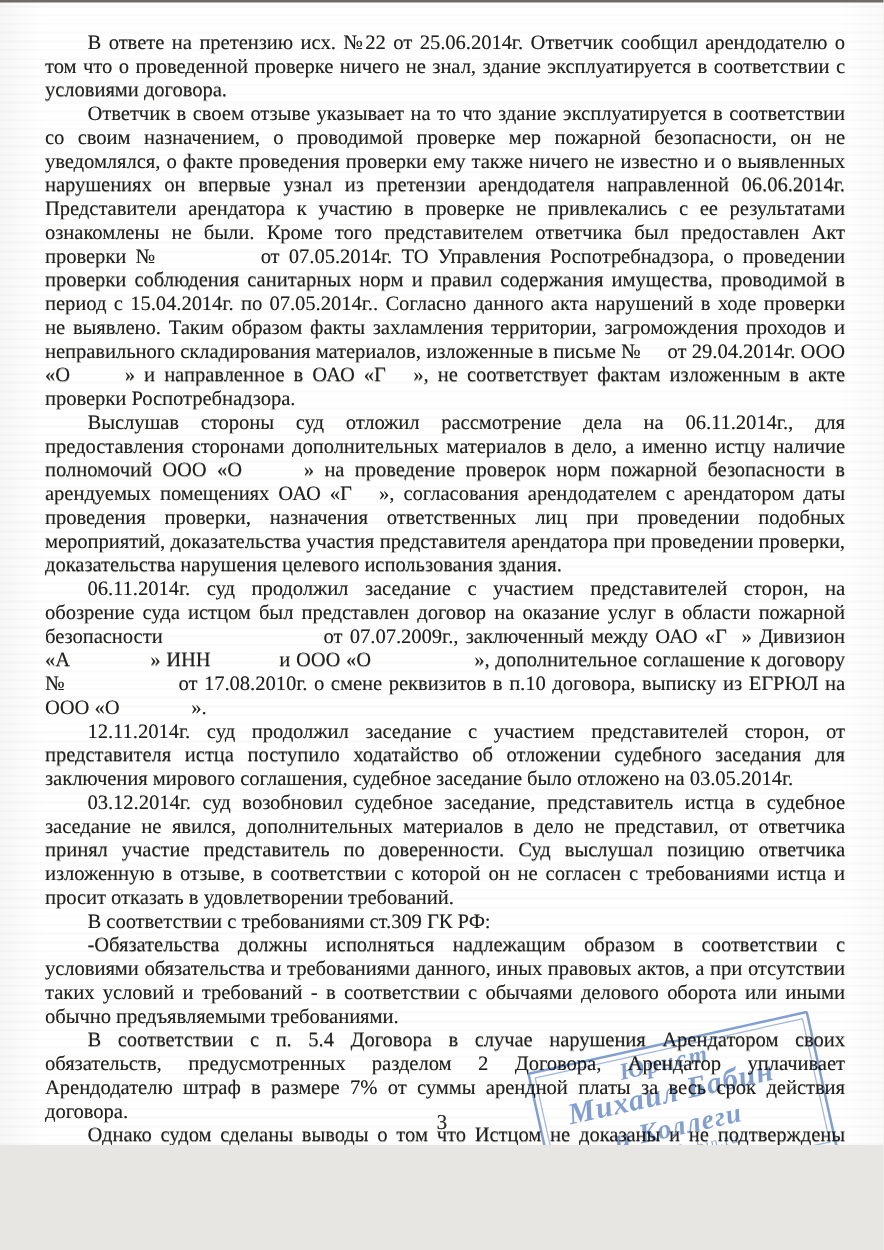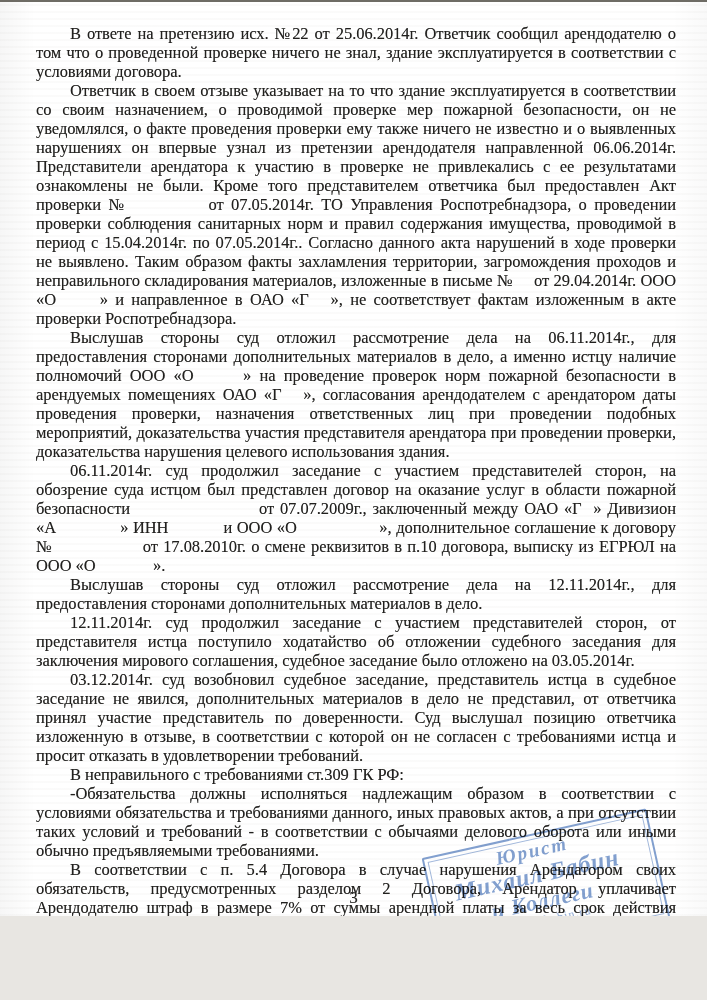--- a/index.html
+++ b/index.html
@@ -68,7 +68,6 @@
       <p class="para">Ответчик в своем отзыве указывает на то что здание эксплуатируется в соответствии со своим назначением, о проводимой проверке мер пожарной безопасности, он не уведомлялся, о факте проведения проверки ему также ничего не известно и о выявленных нарушениях он впервые узнал из претензии арендодателя направленной 06.06.2014г. Представители арендатора к участию в проверке не привлекались с ее результатами ознакомлены не были. Кроме того представителем ответчика был предоставлен Акт проверки №&nbsp;&nbsp;&nbsp;&nbsp;&nbsp;&nbsp;&nbsp;&nbsp;&nbsp;&nbsp; от 07.05.2014г. ТО Управления Роспотребнадзора, о проведении проверки соблюдения санитарных норм и правил содержания имущества, проводимой в период с 15.04.2014г. по 07.05.2014г.. Согласно данного акта нарушений в ходе проверки не выявлено. Таким образом факты захламления территории, загромождения проходов и неправильного складирования материалов, изложенные в письме №&nbsp;&nbsp;&nbsp;&nbsp; от 29.04.2014г. ООО «О&nbsp;&nbsp;&nbsp;&nbsp;&nbsp;&nbsp;» и направленное в ОАО «Г&nbsp;&nbsp;&nbsp;», не соответствует фактам изложенным в акте проверки Роспотребнадзора.</p>
       <p class="para">Выслушав стороны суд отложил рассмотрение дела на 06.11.2014г., для предоставления сторонами дополнительных материалов в дело, а именно истцу наличие полномочий ООО «О&nbsp;&nbsp;&nbsp;&nbsp;&nbsp;&nbsp;» на проведение проверок норм пожарной безопасности в арендуемых помещениях ОАО «Г&nbsp;&nbsp;&nbsp;», согласования арендодателем с арендатором даты проведения проверки, назначения ответственных лиц при проведении подобных мероприятий, доказательства участия представителя арендатора при проведении проверки, доказательства нарушения целевого использования здания.</p>
       <p class="para">06.11.2014г. суд продолжил заседание с участием представителей сторон, на обозрение суда истцом был представлен договор на оказание услуг в области пожарной безопасности &nbsp;&nbsp;&nbsp;&nbsp;&nbsp;&nbsp;&nbsp;&nbsp;&nbsp;&nbsp;&nbsp;&nbsp;&nbsp;&nbsp;&nbsp;&nbsp;&nbsp;&nbsp;&nbsp;&nbsp; от 07.07.2009г., заключенный между ОАО «Г&nbsp;&nbsp;» Дивизион «А&nbsp;&nbsp;&nbsp;&nbsp;&nbsp;&nbsp;&nbsp;&nbsp;&nbsp;&nbsp;&nbsp;&nbsp;&nbsp;&nbsp;» ИНН&nbsp;&nbsp;&nbsp;&nbsp;&nbsp;&nbsp;&nbsp;&nbsp;&nbsp;&nbsp;&nbsp; и ООО «О&nbsp;&nbsp;&nbsp;&nbsp;&nbsp;&nbsp;&nbsp;&nbsp;&nbsp;&nbsp;&nbsp;&nbsp;&nbsp;&nbsp;&nbsp;&nbsp;&nbsp;&nbsp;», дополнительное соглашение к договору №&nbsp;&nbsp;&nbsp;&nbsp;&nbsp;&nbsp;&nbsp;&nbsp;&nbsp;&nbsp;&nbsp;&nbsp;&nbsp;&nbsp;&nbsp;&nbsp; от 17.08.2010г. о смене реквизитов в п.10 договора, выписку из ЕГРЮЛ на ООО «О&nbsp;&nbsp;&nbsp;&nbsp;&nbsp;&nbsp;&nbsp;&nbsp;&nbsp;&nbsp;&nbsp;&nbsp;&nbsp;&nbsp;».</p>
-      <p class="para">Выслушав стороны суд отложил рассмотрение дела на 12.11.2014г., для предоставления сторонами дополнительных материалов в дело.</p>
       <p class="para">12.11.2014г. суд продолжил заседание с участием представителей сторон, от представителя истца поступило ходатайство об отложении судебного заседания для заключения мирового соглашения, судебное заседание было отложено на 03.05.2014г.</p>
       <p class="para">03.12.2014г. суд возобновил судебное заседание, представитель истца в судебное заседание не явился, дополнительных материалов в дело не представил, от ответчика принял участие представитель по доверенности. Суд выслушал позицию ответчика изложенную в отзыве, в соответствии с которой он не согласен с требованиями истца и просит отказать в удовлетворении требований.</p>
       <p class="para">В неправильного с требованиями ст.309 ГК РФ:</p>

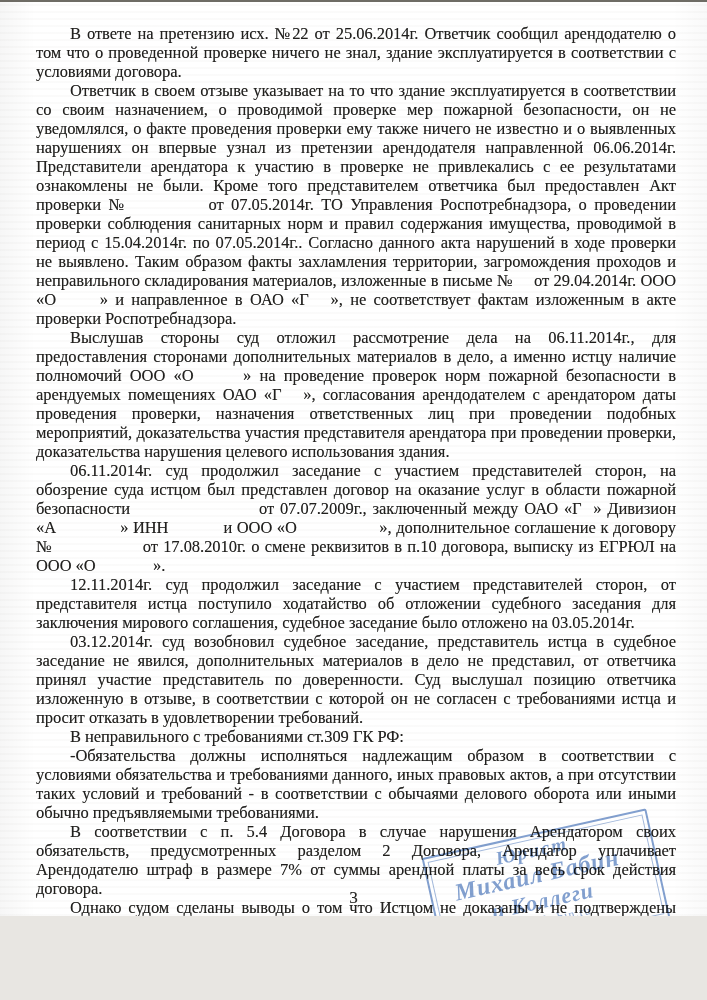--- a/index.html
+++ b/index.html
@@ -70,7 +70,7 @@
       <p class="para">06.11.2014г. суд продолжил заседание с участием представителей сторон, на обозрение суда истцом был представлен договор на оказание услуг в области пожарной безопасности &nbsp;&nbsp;&nbsp;&nbsp;&nbsp;&nbsp;&nbsp;&nbsp;&nbsp;&nbsp;&nbsp;&nbsp;&nbsp;&nbsp;&nbsp;&nbsp;&nbsp;&nbsp;&nbsp;&nbsp; от 07.07.2009г., заключенный между ОАО «Г&nbsp;&nbsp;» Дивизион «А&nbsp;&nbsp;&nbsp;&nbsp;&nbsp;&nbsp;&nbsp;&nbsp;&nbsp;&nbsp;&nbsp;&nbsp;&nbsp;&nbsp;» ИНН&nbsp;&nbsp;&nbsp;&nbsp;&nbsp;&nbsp;&nbsp;&nbsp;&nbsp;&nbsp;&nbsp; и ООО «О&nbsp;&nbsp;&nbsp;&nbsp;&nbsp;&nbsp;&nbsp;&nbsp;&nbsp;&nbsp;&nbsp;&nbsp;&nbsp;&nbsp;&nbsp;&nbsp;&nbsp;&nbsp;», дополнительное соглашение к договору №&nbsp;&nbsp;&nbsp;&nbsp;&nbsp;&nbsp;&nbsp;&nbsp;&nbsp;&nbsp;&nbsp;&nbsp;&nbsp;&nbsp;&nbsp;&nbsp; от 17.08.2010г. о смене реквизитов в п.10 договора, выписку из ЕГРЮЛ на ООО «О&nbsp;&nbsp;&nbsp;&nbsp;&nbsp;&nbsp;&nbsp;&nbsp;&nbsp;&nbsp;&nbsp;&nbsp;&nbsp;&nbsp;».</p>
       <p class="para">12.11.2014г. суд продолжил заседание с участием представителей сторон, от представителя истца поступило ходатайство об отложении судебного заседания для заключения мирового соглашения, судебное заседание было отложено на 03.05.2014г.</p>
       <p class="para">03.12.2014г. суд возобновил судебное заседание, представитель истца в судебное заседание не явился, дополнительных материалов в дело не представил, от ответчика принял участие представитель по доверенности. Суд выслушал позицию ответчика изложенную в отзыве, в соответствии с которой он не согласен с требованиями истца и просит отказать в удовлетворении требований.</p>
-      <p class="para">В неправильного с требованиями ст.309 ГК РФ:</p>
+      <p class="para">В соответствии с требованиями ст.309 ГК РФ:</p>
       <p class="para">-Обязательства должны исполняться надлежащим образом в соответствии с условиями обязательства и требованиями данного, иных правовых актов, а при отсутствии таких условий и требований - в соответствии с обычаями делового оборота или иными обычно предъявляемыми требованиями.</p>
       <p class="para">В соответствии с п. 5.4 Договора в случае нарушения Арендатором своих обязательств, предусмотренных разделом 2 Договора, Арендатор уплачивает Арендодателю штраф в размере 7% от суммы арендной платы за весь срок действия договора.</p>
       <p class="para">Однако судом сделаны выводы о том что Истцом не доказаны и не подтверждены документально те основания на которые он ссылается при определении нарушений договора аренды со стороны арендатора.</p>

